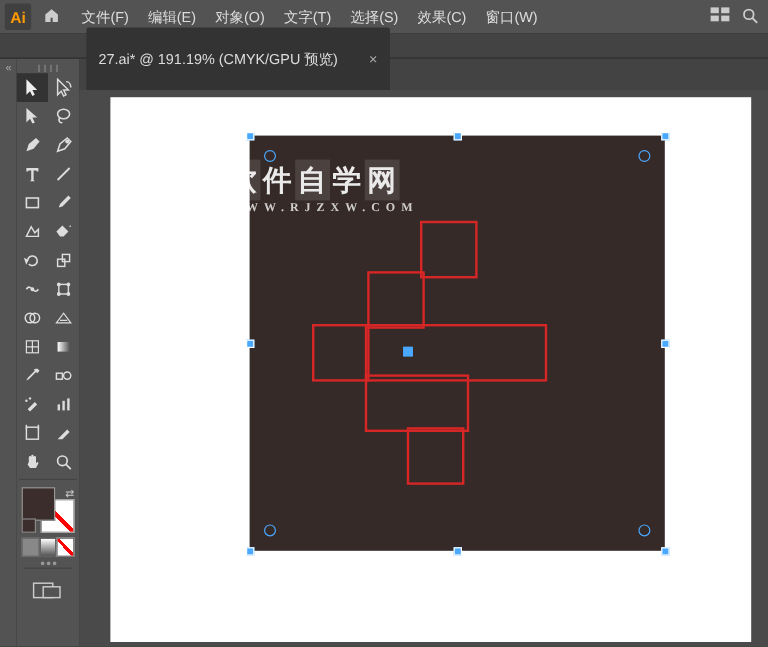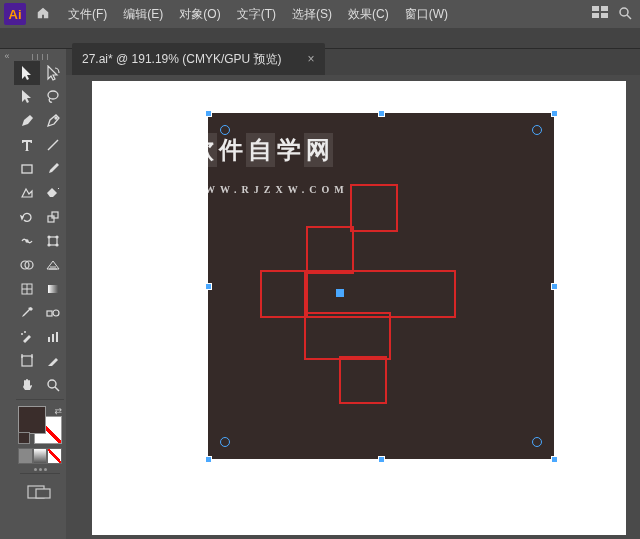--- a/index.html
+++ b/index.html
@@ -4,7 +4,7 @@
 <style>
   html,body{margin:0;padding:0;background:#1a1a1a;font-family:"Microsoft YaHei",Arial,sans-serif;color:#ddd;font-size:12px;width:640px;height:539px;overflow:hidden}
   .titlebar{height:28px;background:#535353;display:flex;align-items:center}
-  .ai-logo{width:22px;height:22px;background:#4c1d95;color:#ff9a00;font-weight:bold;font-size:13px;display:flex;align-items:center;justify-content:center;margin-left:4px;border-radius:2px}
+  .ai-logo{width:22px;height:22px;background:#404040;color:#ff9a00;font-weight:bold;font-size:13px;display:flex;align-items:center;justify-content:center;margin-left:4px;border-radius:2px}
   .home-icon{margin:0 10px;color:#ccc}
   .menu{display:flex;gap:0}
   .menu-item{padding:12px 8px;color:#ddd;cursor:default;line-height:28px}

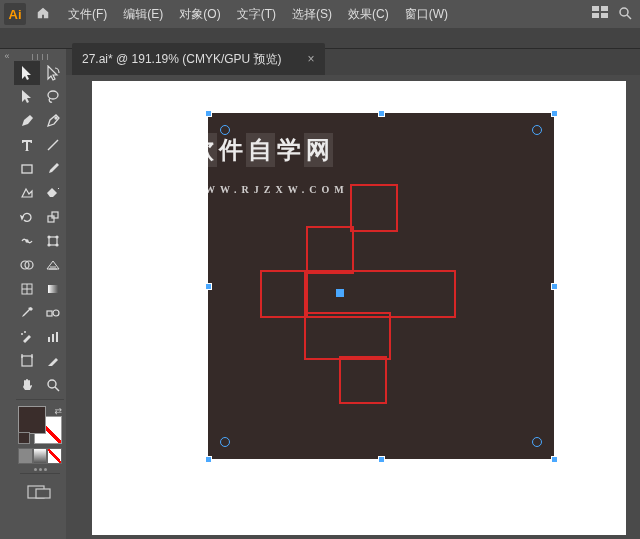--- a/index.html
+++ b/index.html
@@ -38,7 +38,7 @@
   .mode-icon{width:36px;height:20px;display:flex;align-items:center;justify-content:center;color:#ccc}
   .doc-area{flex:1;background:#434343;display:flex;flex-direction:column}
   .tabbar{height:26px;background:#434343;display:flex;align-items:flex-end}
-  .tab{height:24px;background:#333;color:#ddd;padding:4px 10px;display:flex;align-items:center;gap:26px;margin-left:6px;border-top-left-radius:2px;border-top-right-radius:2px}
+  .tab{height:24px;background:#333;color:#ddd;padding:14px 10px;display:flex;align-items:center;gap:26px;margin-left:6px;border-top-left-radius:2px;border-top-right-radius:2px}
   .tab-close{color:#aaa;cursor:default}
   .canvas-wrap{flex:1;background:#4a4a4a;position:relative;overflow:hidden}
   .canvas{position:absolute;left:26px;top:6px;width:534px;height:454px;background:#fff}

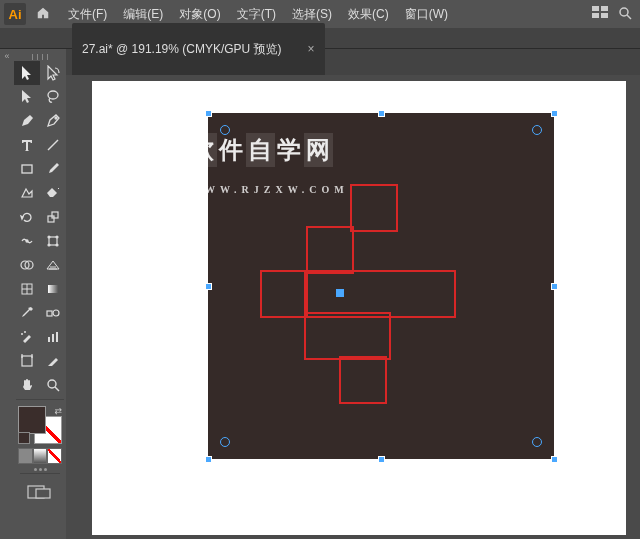--- a/index.html
+++ b/index.html
@@ -51,7 +51,7 @@
   .watermark .big{font-size:24px;display:flex;align-items:center;gap:0}
   .watermark .big span{display:inline-block;padding:1px 2px}
   .watermark .big span.lt{background:rgba(255,255,255,0.12)}
-  .watermark .small{font-size:10px;letter-spacing:5px;margin-top:17px;margin-left:2px;opacity:0.85}
+  .watermark .small{font-size:10px;letter-spacing:5px;margin-top:1px;margin-left:2px;opacity:0.85}
 </style>
 </head>
 <body>

